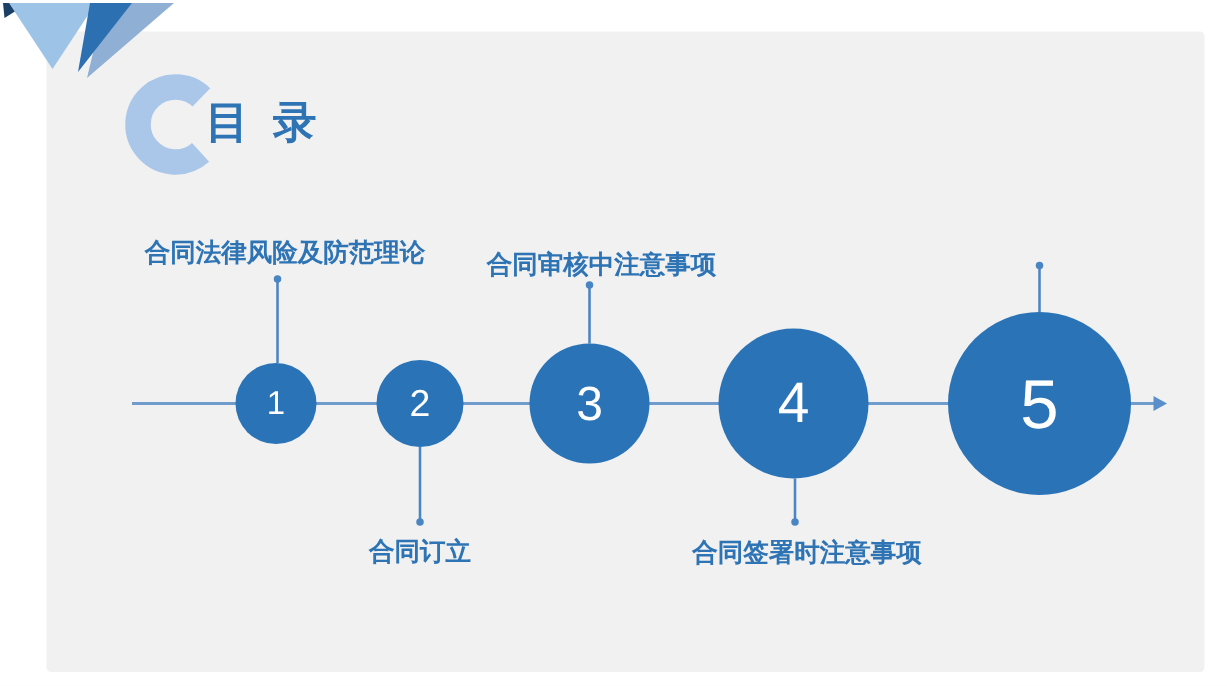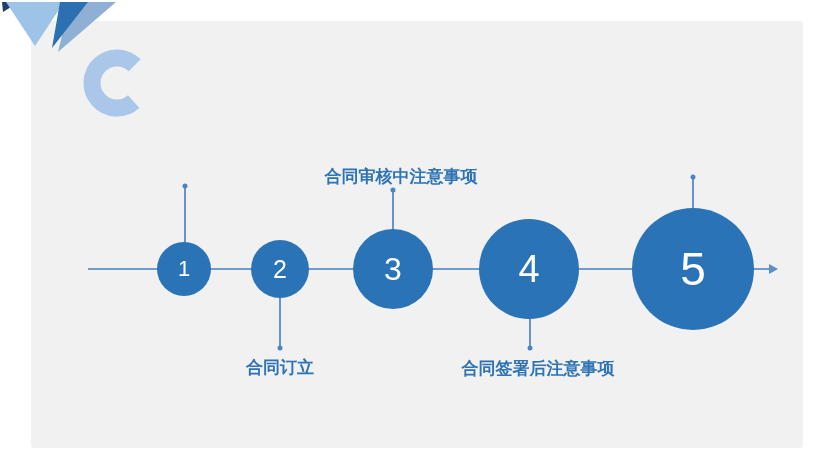--- a/index.html
+++ b/index.html
@@ -57,6 +57,7 @@
     <circle cx="34" cy="34" r="25" fill="none" stroke="#aac7e9" stroke-width="17" stroke-dasharray="115.7 41.4" transform="rotate(48 34 34)"></circle>
   </svg>
 
+  <div class="slide-title">目 录</div>
 
   <svg class="tl-svg" viewBox="0 0 818 457">
     <line x1="88" y1="269" x2="770" y2="269" stroke="#6f9ccd" stroke-width="2"></line>

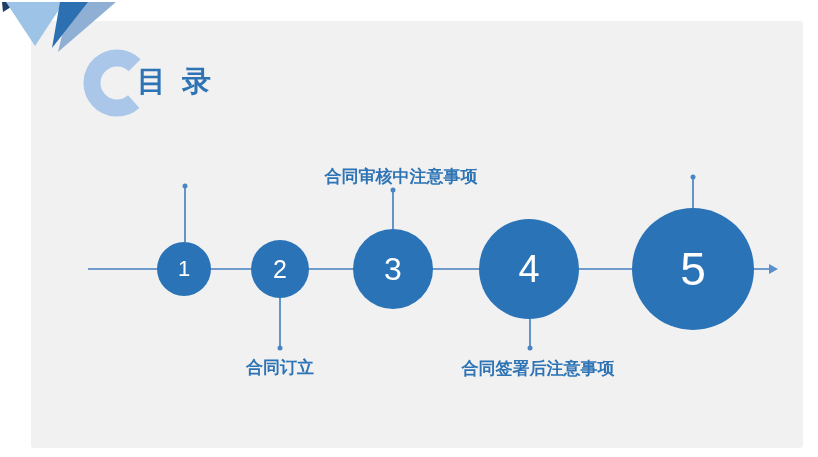--- a/index.html
+++ b/index.html
@@ -95,6 +95,7 @@
     <span>5</span>
   </div>
 
+  <div class="step-label l1">合同法律风险及防范理论</div>
   <div class="step-label l2">合同订立</div>
   <div class="step-label l3">合同审核中注意事项</div>
   <div class="step-label l4">合同签署后注意事项</div>

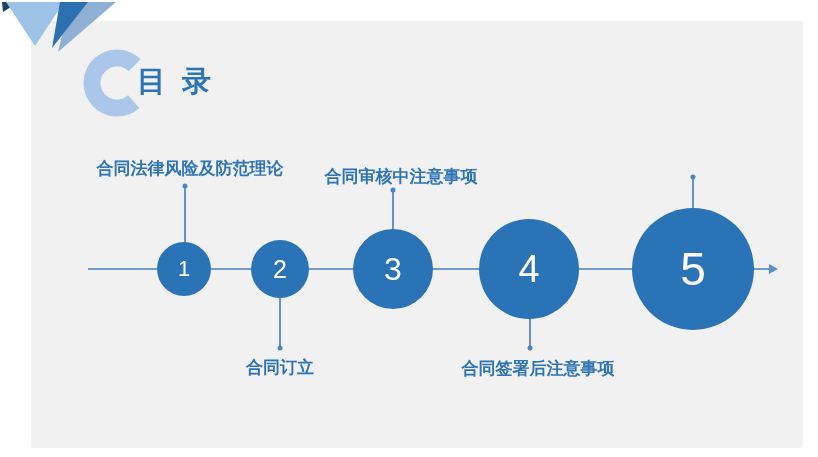--- a/index.html
+++ b/index.html
@@ -98,7 +98,7 @@
   <div class="step-label l1">合同法律风险及防范理论</div>
   <div class="step-label l2">合同订立</div>
   <div class="step-label l3">合同审核中注意事项</div>
-  <div class="step-label l4">合同签署后注意事项</div>
+  <div class="step-label l4">合同签署时注意事项</div>
 
 </div>
 

